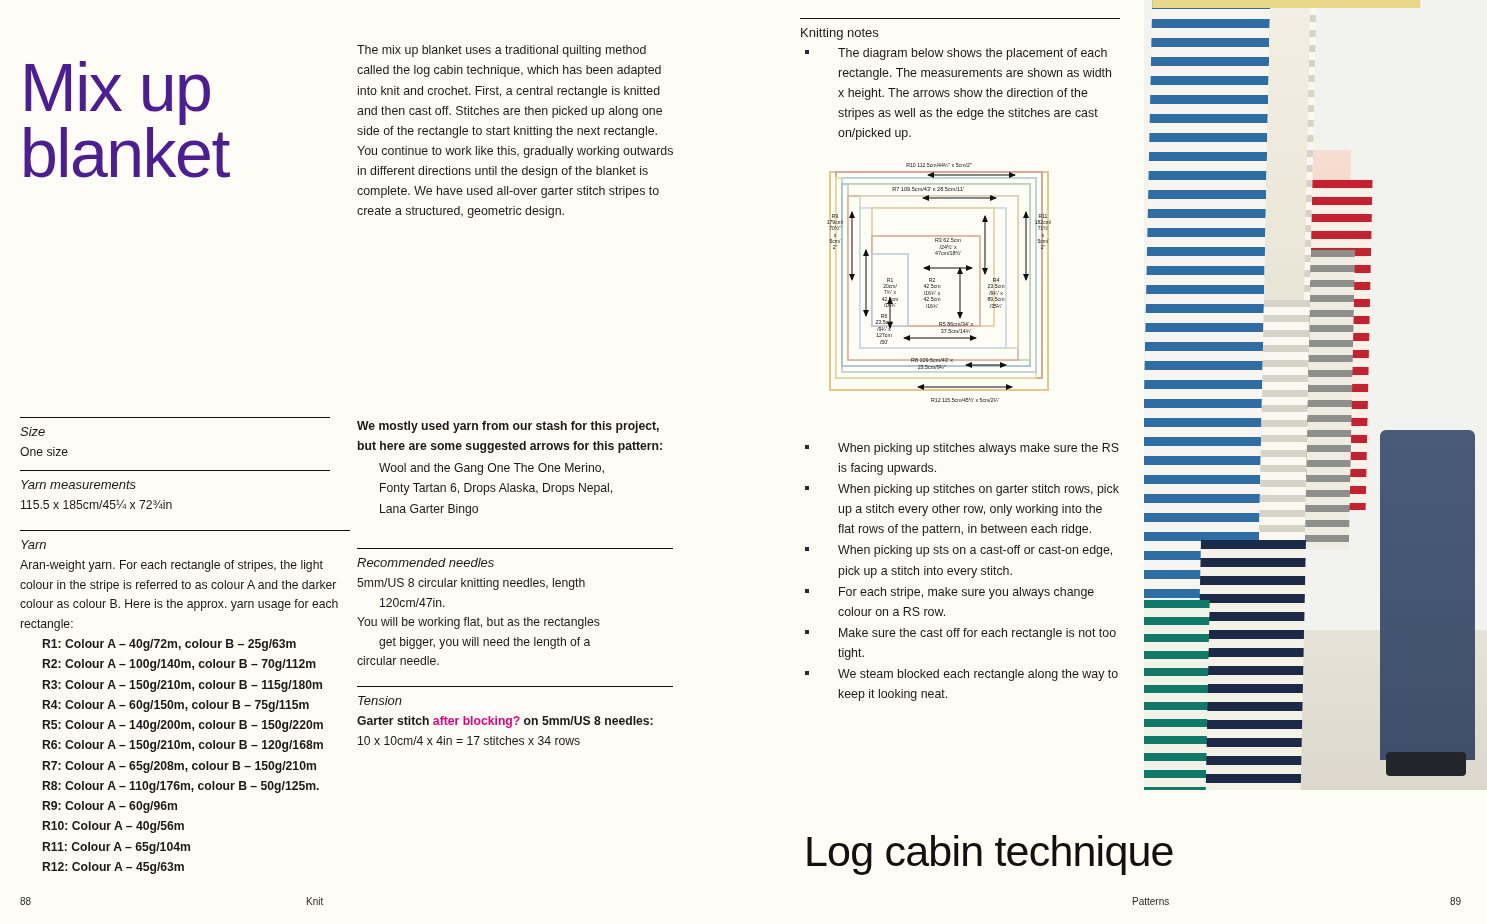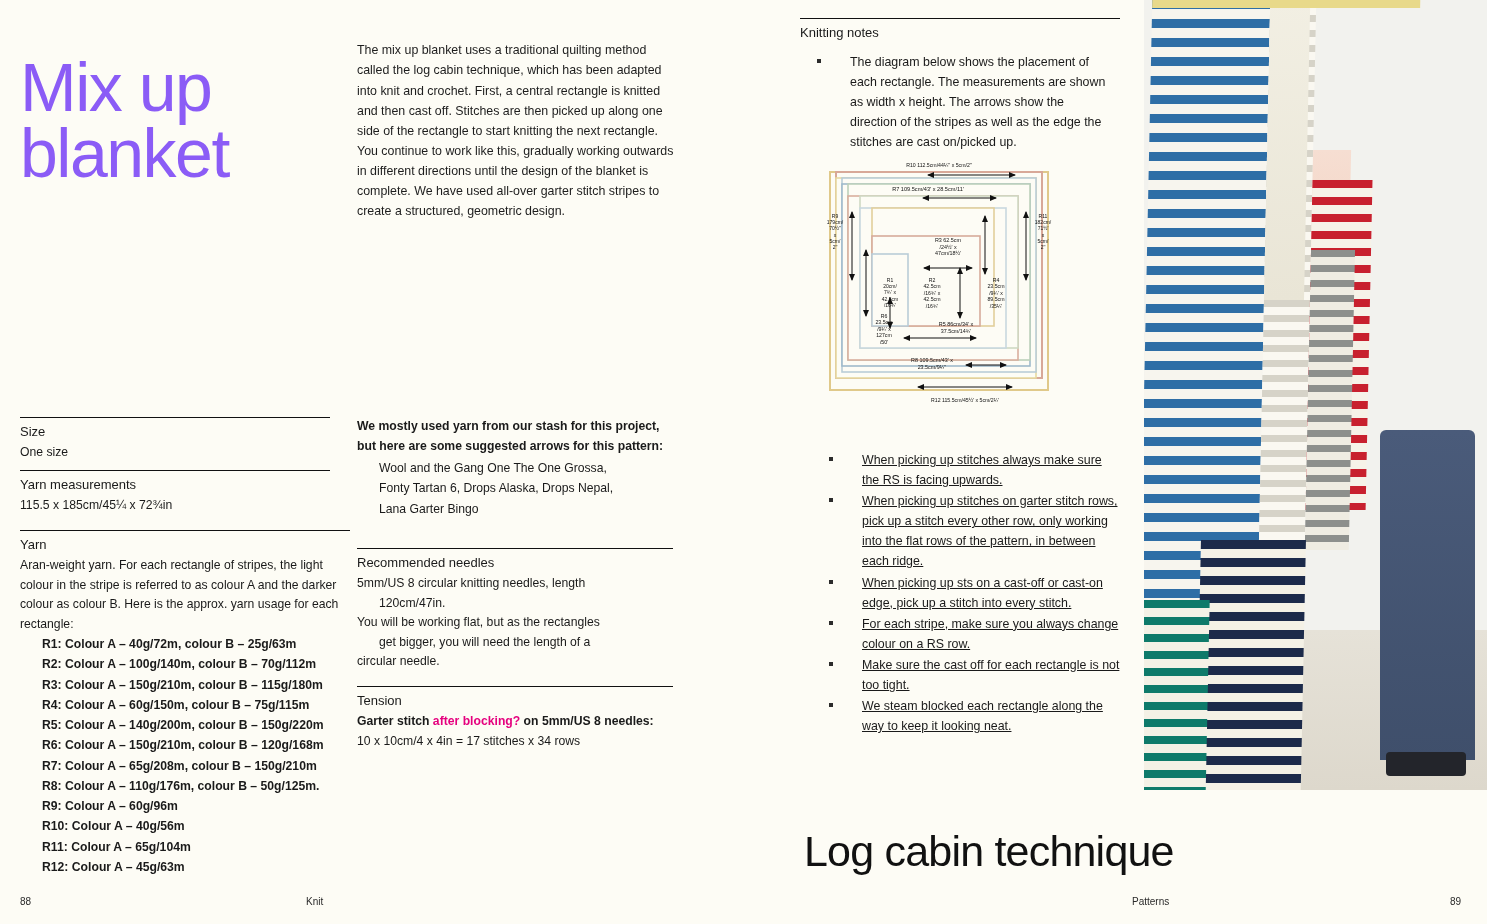--- a/index.html
+++ b/index.html
@@ -18,7 +18,7 @@
   .title{
     position:absolute;left:20px;top:8px;width:330px;
     font-size:68px;line-height:0.98;font-weight:400;letter-spacing:-1.5px;
-    color:#8b5cf6;
+    color:#4c1d95;
   }
   .intro{
     position:absolute;left:357px;top:28px;width:320px;

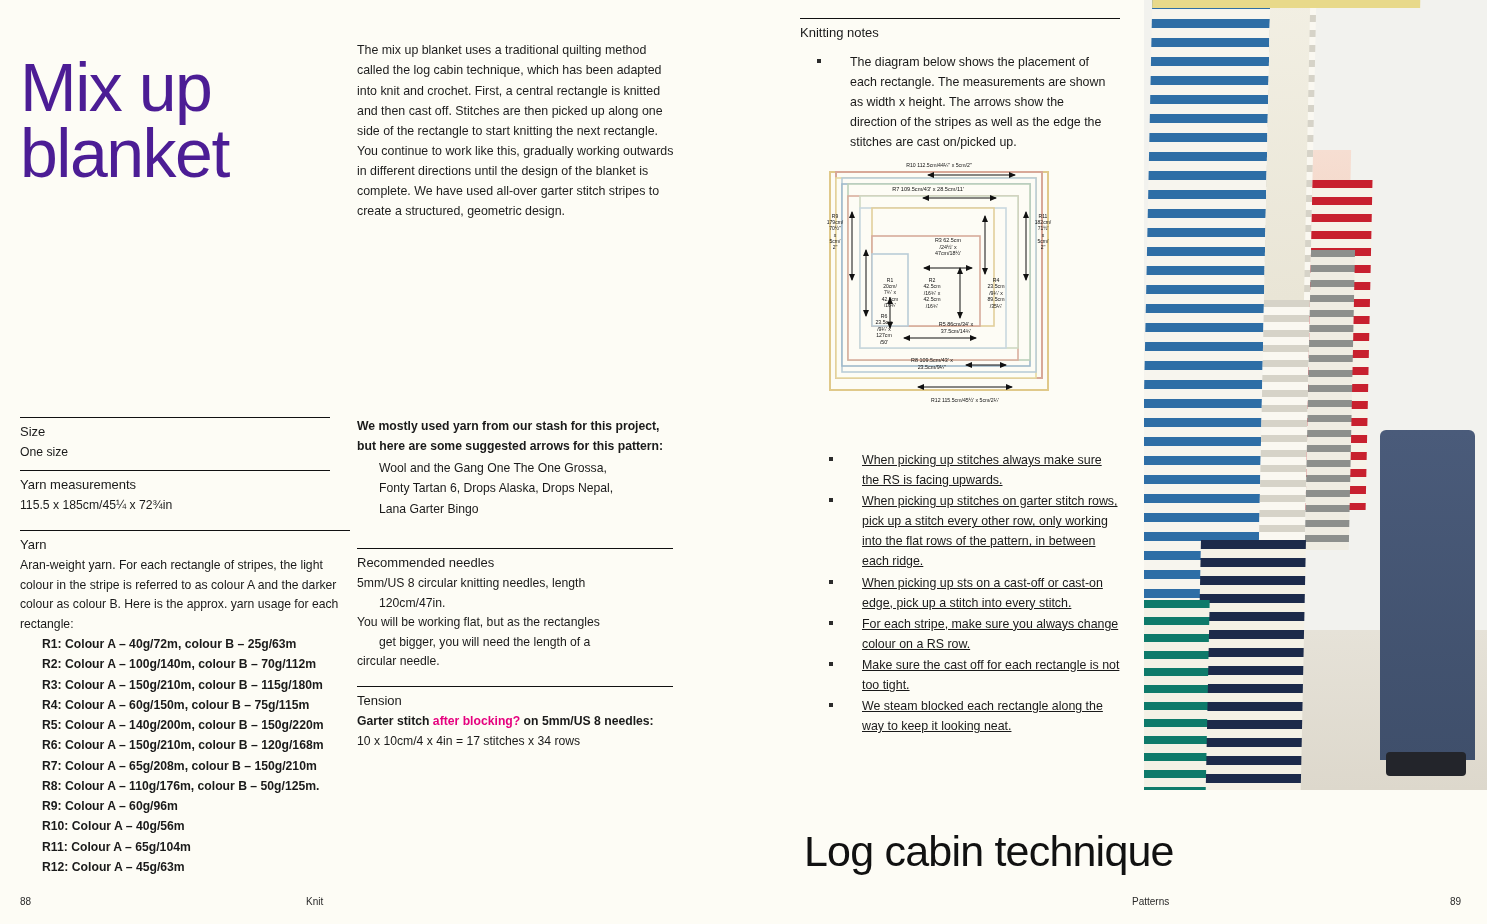--- a/index.html
+++ b/index.html
@@ -52,7 +52,7 @@
   .right-page{position:absolute;left:760px;top:0;width:727px;height:924px;}
   .notes-block{position:absolute;left:40px;top:18px;width:320px;}
   .notes-block h3{font-size:13px;font-weight:400;margin:6px 0 3px 0;}
-  ul.bullets{list-style:none;margin:12px;padding:0;}
+  ul.bullets{list-style:none;margin:0;padding:0;}
   ul.bullets li{
     position:relative;padding-left:38px;font-size:12.4px;line-height:1.62;
     margin-bottom:1px;

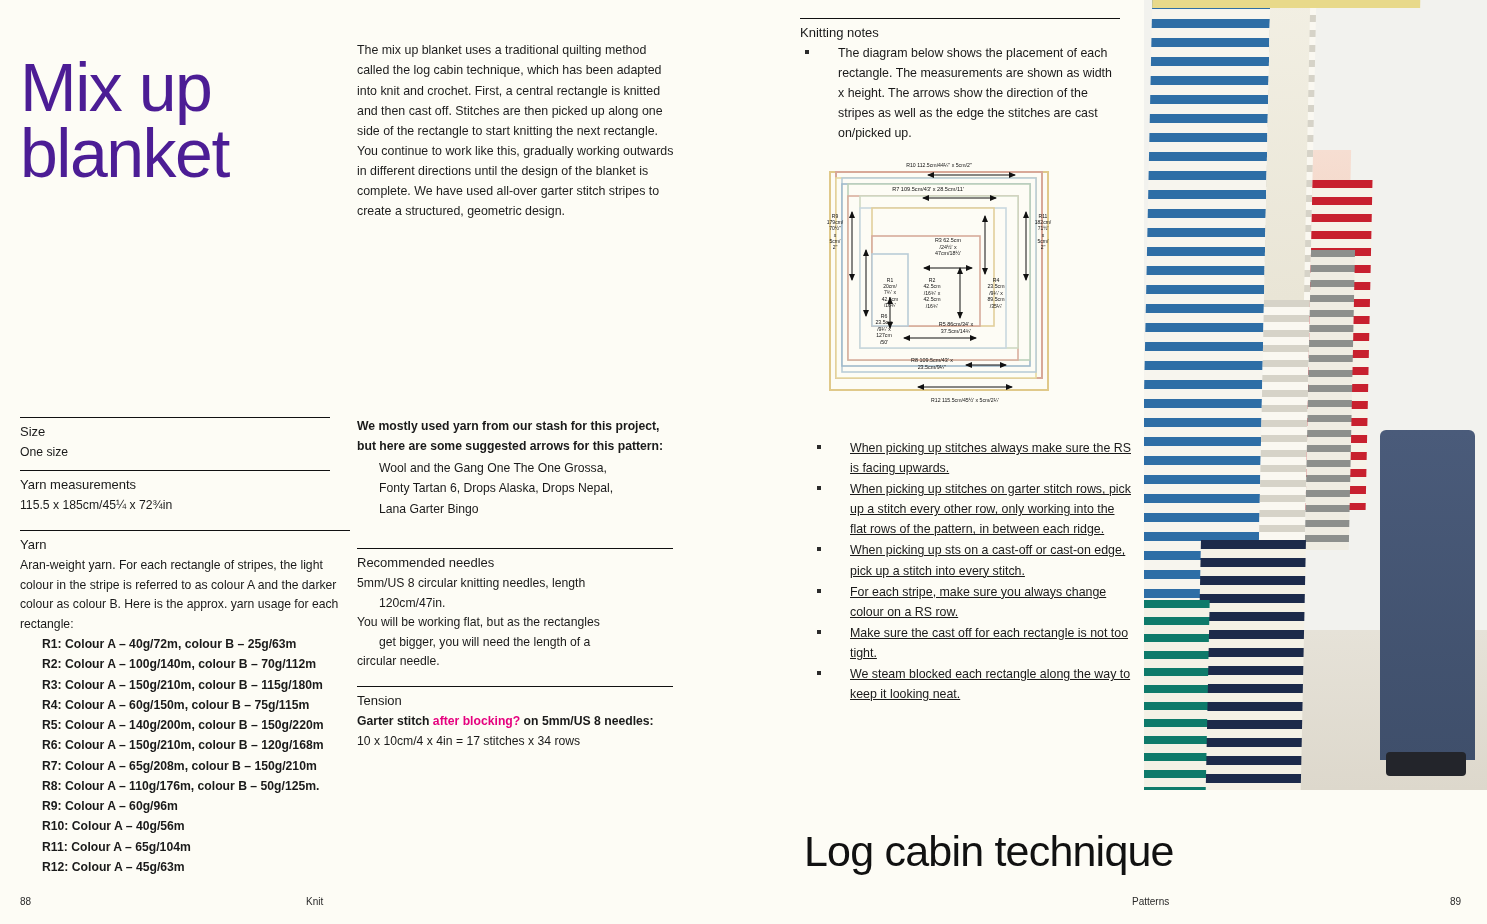--- a/index.html
+++ b/index.html
@@ -29,7 +29,7 @@
   .spec{position:absolute;}
   .rule{border-top:1.4px solid #111;width:100%;}
   .spec h3{
-    font-size:13px;font-weight:400;margin:6px 0 4px 0;color:#1a1a1a;
+    font-size:13px;font-weight:400;margin:6px 0 4px 0;color:#1a1a1a;font-style:italic;
   }
   .spec p{font-size:12.2px;line-height:1.6;margin:0;}
   .spec p.bold{font-weight:700;}

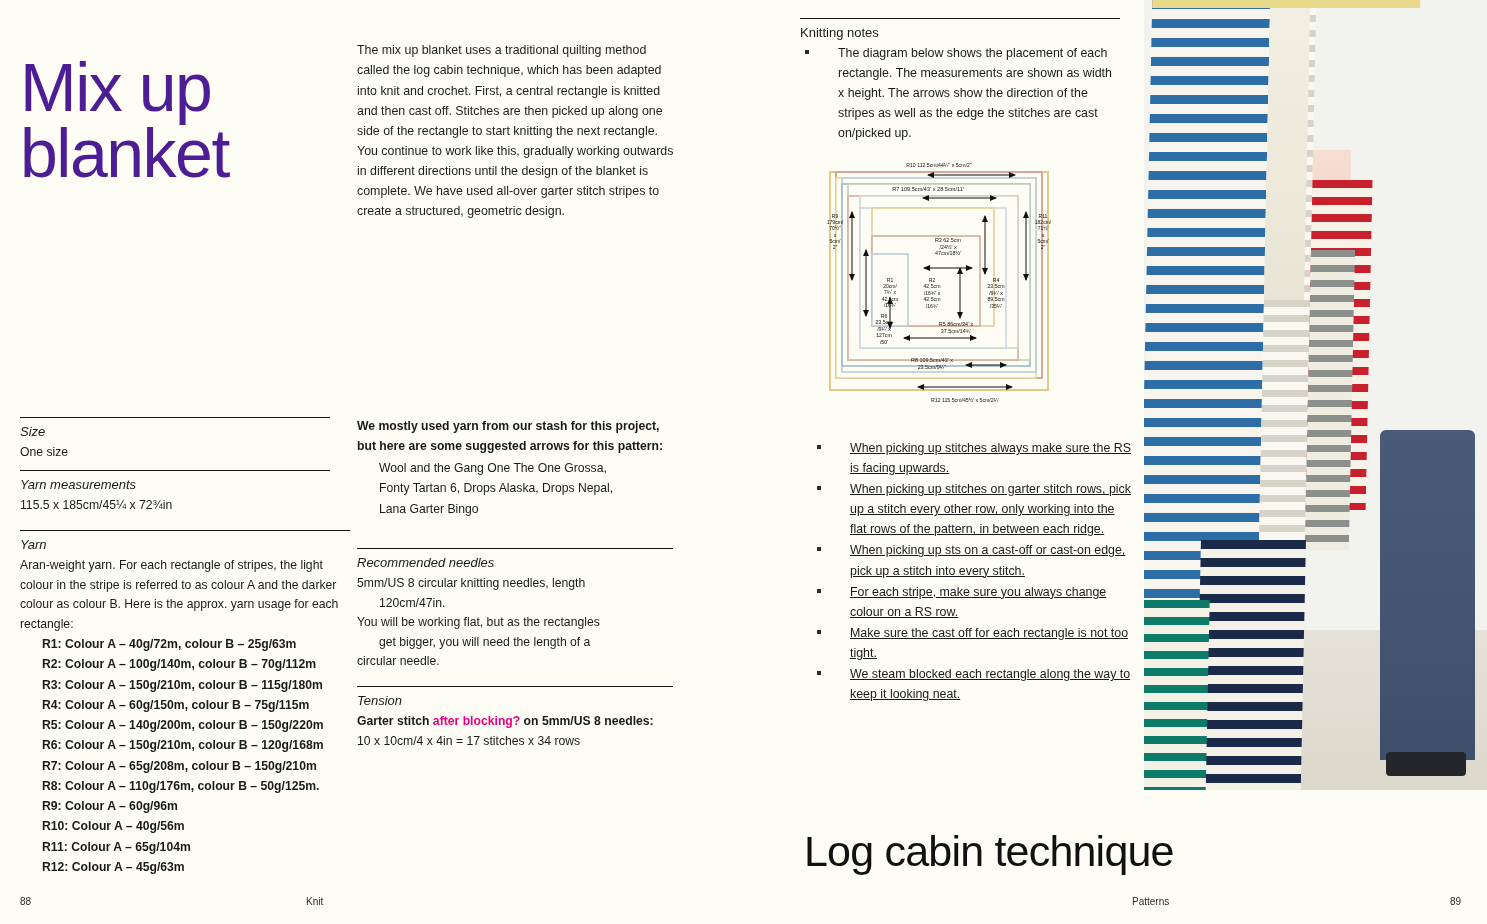--- a/index.html
+++ b/index.html
@@ -60,7 +60,7 @@
   ul.bullets li:before{
     content:"";position:absolute;left:5px;top:7px;width:4px;height:4px;background:#2b2b2b;
   }
-  .notes-lower{position:absolute;left:52px;top:438px;width:322px;text-decoration:underline;}
+  .notes-lower{position:absolute;left:40px;top:438px;width:322px;}
 
   .diagram-wrap{position:absolute;left:40px;top:150px;width:320px;height:265px;}
 

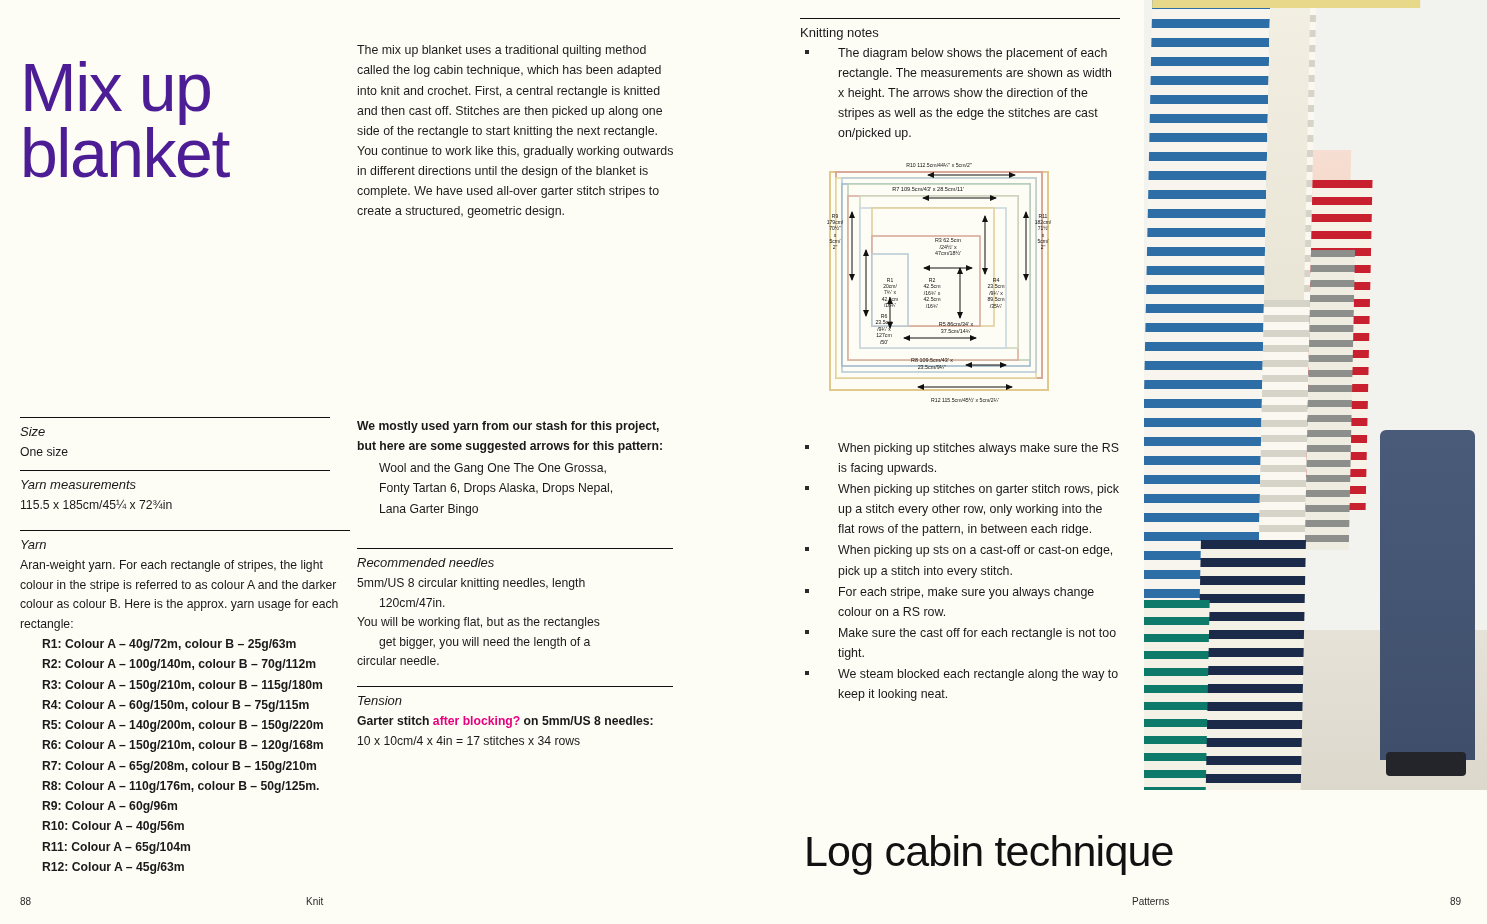--- a/index.html
+++ b/index.html
@@ -201,7 +201,7 @@
     <div class="spec" id="spec-stash">
       <p class="bold">We mostly used yarn from our stash for this project, but here are some suggested arrows for this pattern:</p>
       <ul class="sugg" id="sugg-list">
-          <li>Wool and the Gang One The One Grossa,</li>
+          <li>Wool and the Gang One The One Merino,</li>
           <li>Fonty Tartan 6, Drops Alaska, Drops Nepal,</li>
           <li>Lana Garter Bingo</li>
         </ul>

